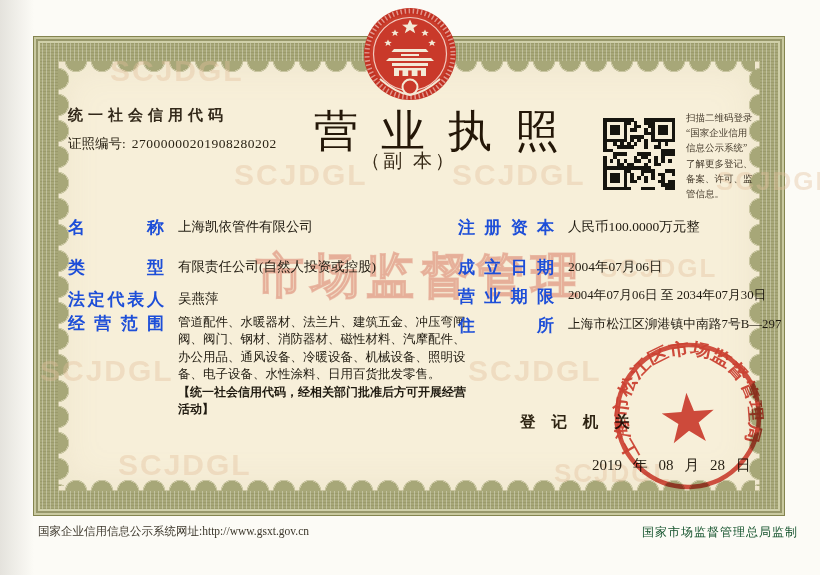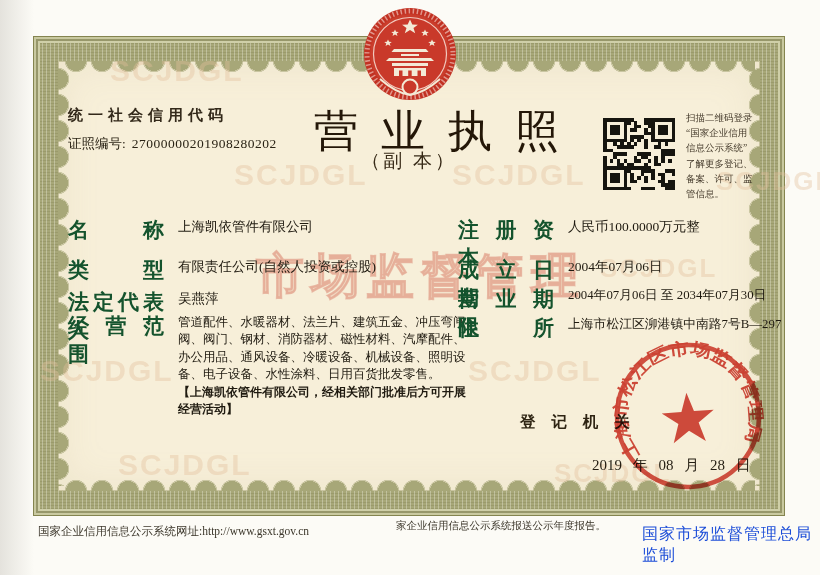--- a/index.html
+++ b/index.html
@@ -78,7 +78,7 @@
   
   .row{position:absolute;z-index:3;}
   .flabel{display:inline-block;width:96px;vertical-align:top;
-    font-size:21px;font-weight:bold;color:#14532d;
+    font-size:17px;font-weight:bold;color:#1d4ed8;
     text-align:justify;text-align-last:justify;}
   .fvalue{display:inline-block;vertical-align:top;margin-left:10px;
     font-size:13.5px;color:#1f1a10;padding-top:2px;}

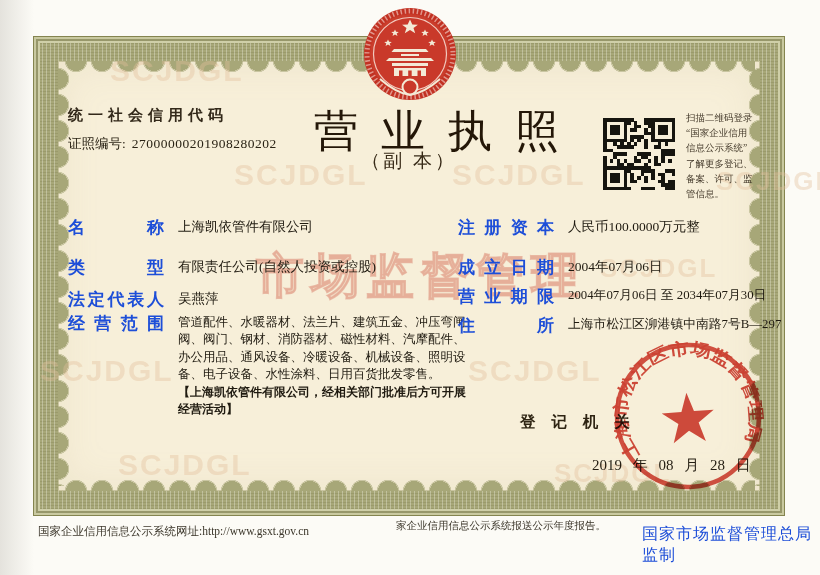--- a/index.html
+++ b/index.html
@@ -425,7 +425,7 @@
   <span class="flabel">经 营 范 围</span>
   <span class="fvalue scope-value">
     <span>管道配件、水暖器材、法兰片、建筑五金、冲压弯闸阀、阀门、钢材、消防器材、磁性材料、汽摩配件、办公用品、通风设备、冷暖设备、机械设备、照明设备、电子设备、水性涂料、日用百货批发零售。</span>
-    <div class="scope-note">【上海凯依管件有限公司，经相关部门批准后方可开展经营活动】</div>
+    <div class="scope-note">【统一社会信用代码，经相关部门批准后方可开展经营活动】</div>
   </span>
 </div>
 

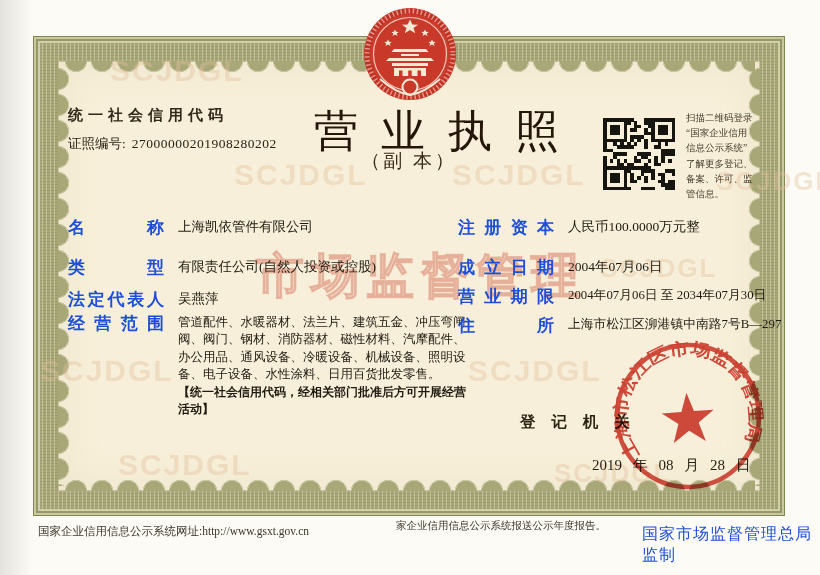--- a/index.html
+++ b/index.html
@@ -462,7 +462,6 @@
 
 <div class="footer-left">国家企业信用信息公示系统网址:http://www.gsxt.gov.cn</div>
 <div class="footer-mid">
-  <div>家企业信用信息公示系统报送公示年度报告。</div>
 </div>
 <div class="footer-right">国家市场监督管理总局监制</div>
 

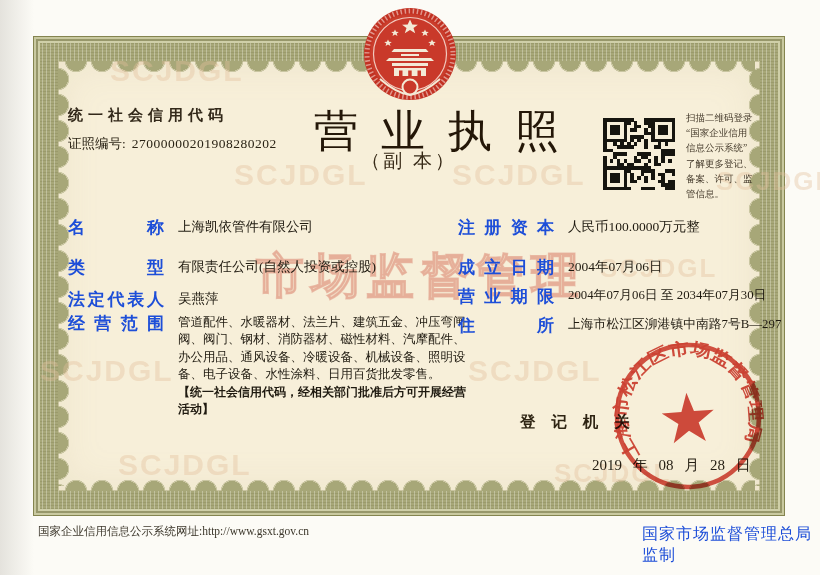--- a/index.html
+++ b/index.html
@@ -100,7 +100,7 @@
   .footer-mid{position:absolute;left:396px;top:519px;z-index:3;width:272px;
     font-size:10.5px;line-height:1.4;color:#3c372b;}
   .footer-right{position:absolute;left:642px;top:524px;z-index:3;
-    font-size:16px;letter-spacing:1px;color:#1d4ed8;}
+    font-size:12px;letter-spacing:1px;color:#14532d;}
 </style>
 </head>
 <body>

